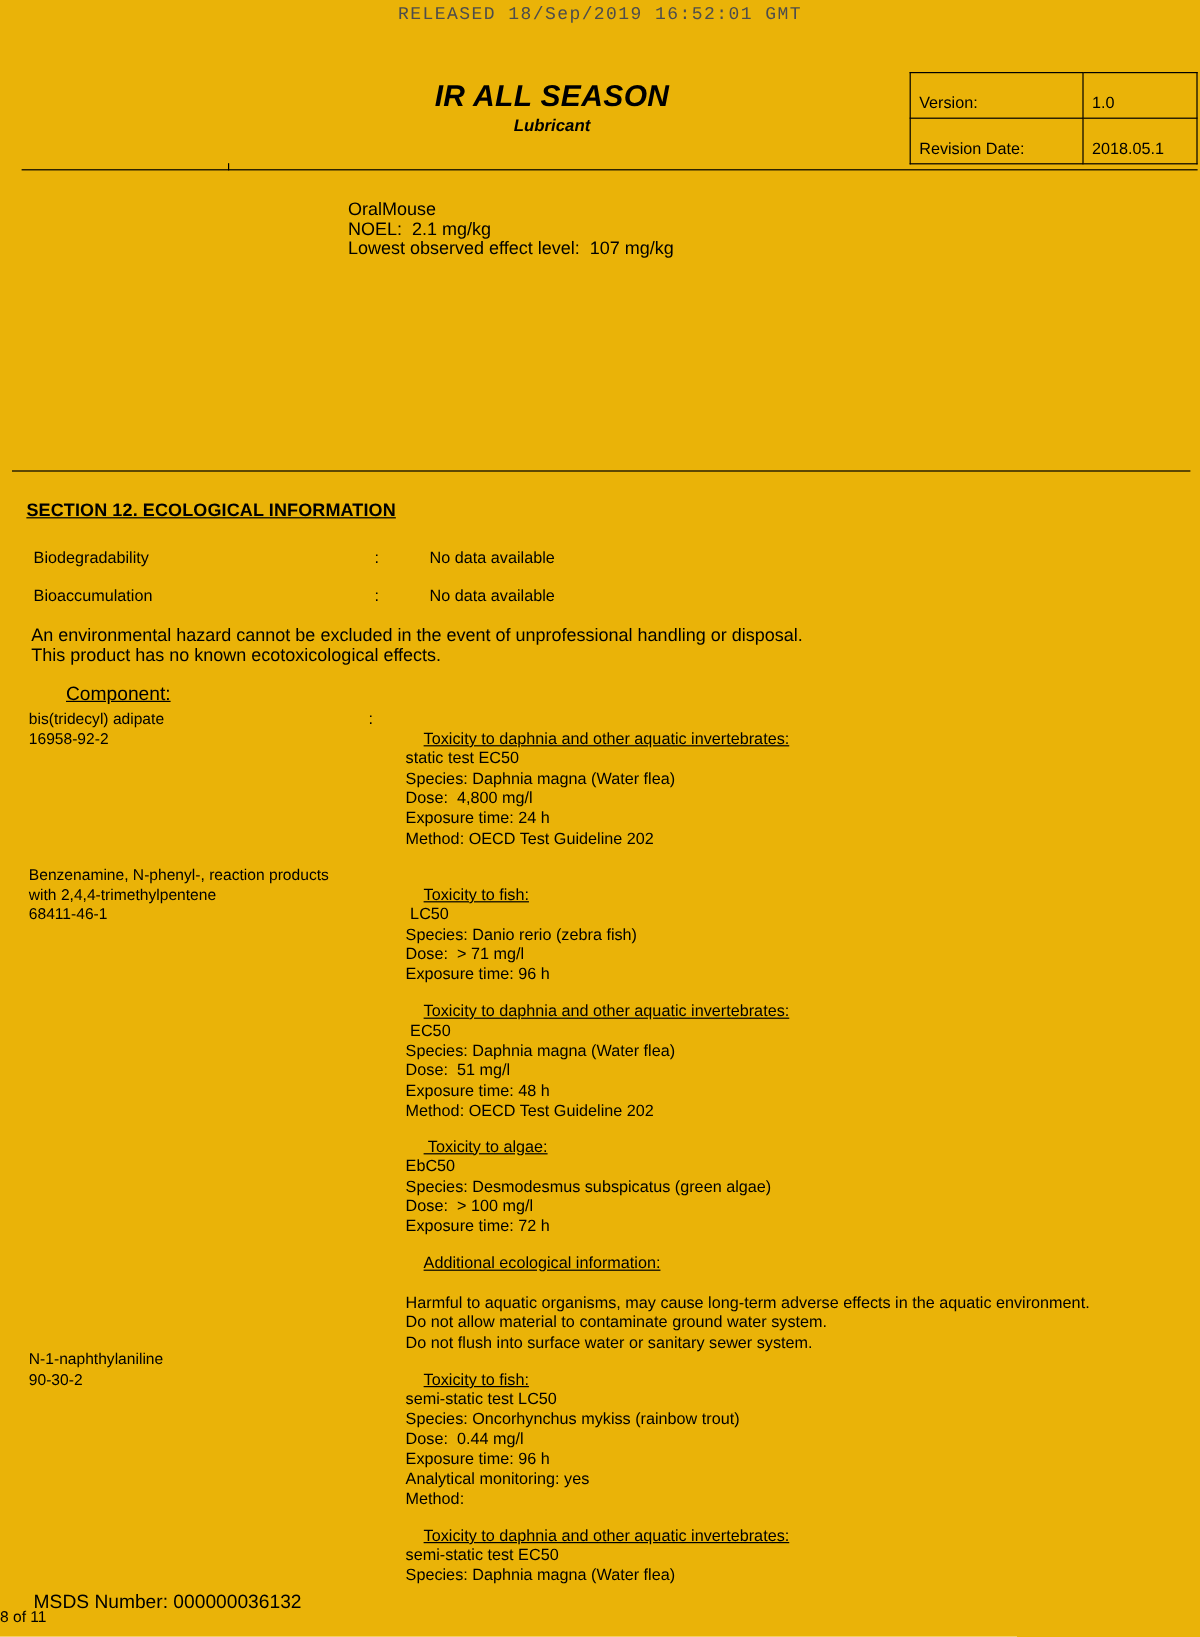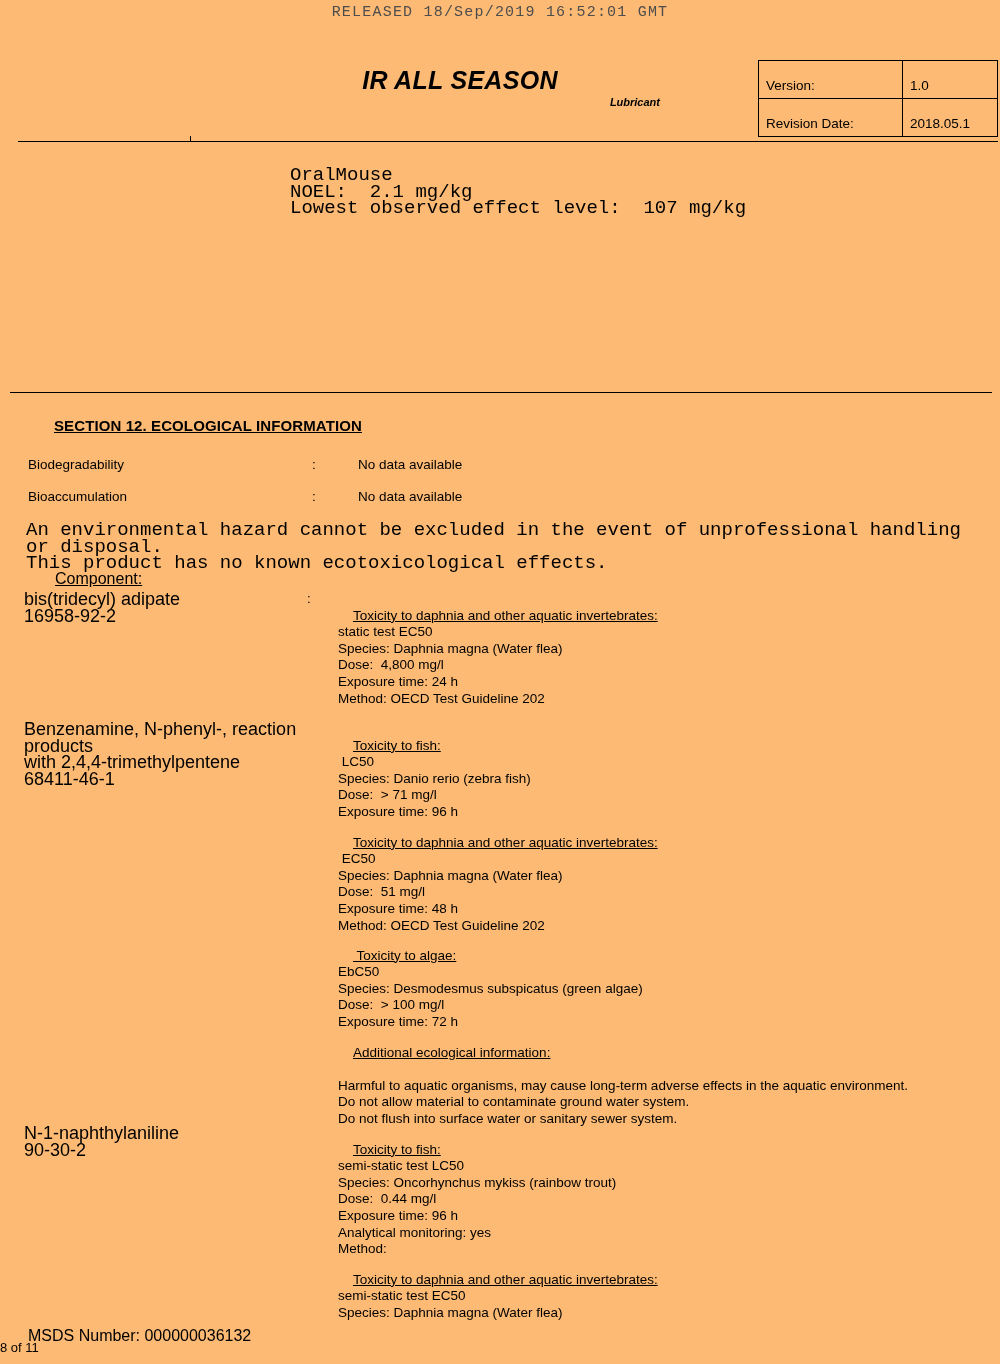--- a/index.html
+++ b/index.html
@@ -16,7 +16,7 @@
     width: 1000px;
     height: 1364px;
     overflow: hidden;
-    background: #fdba74;
+    background: #eab308;
   }
 
   

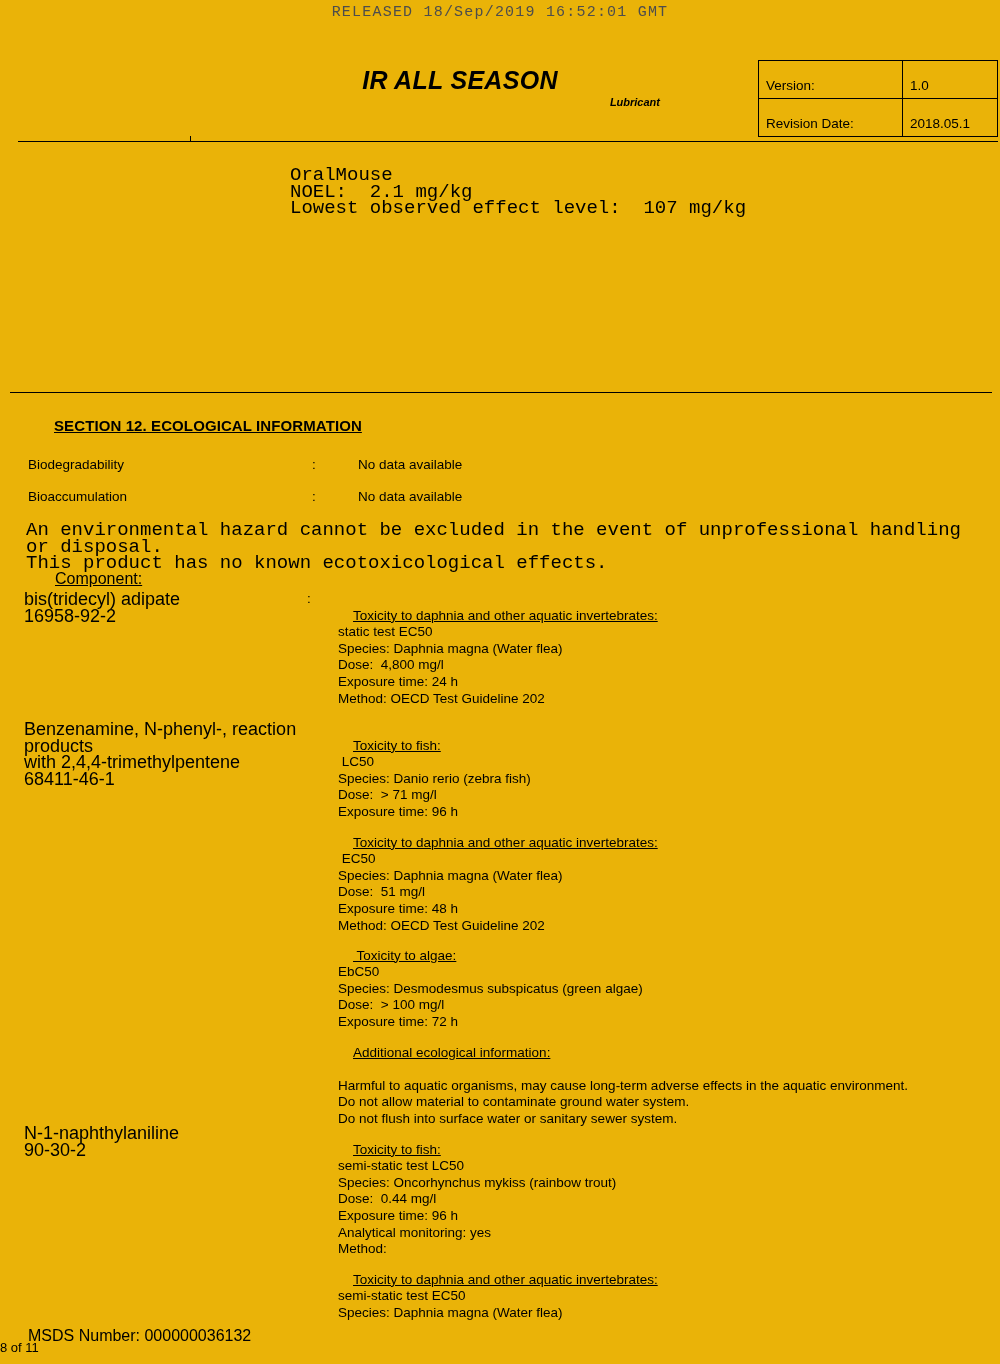--- a/index.html
+++ b/index.html
@@ -50,8 +50,8 @@
     left: 260px;
     top: 96px;
     width: 400px;
-    text-align: right;
-    font-size: 11px;
+    text-align: center;
+    font-size: 14px;
     font-weight: bold;
     font-style: italic;
   }

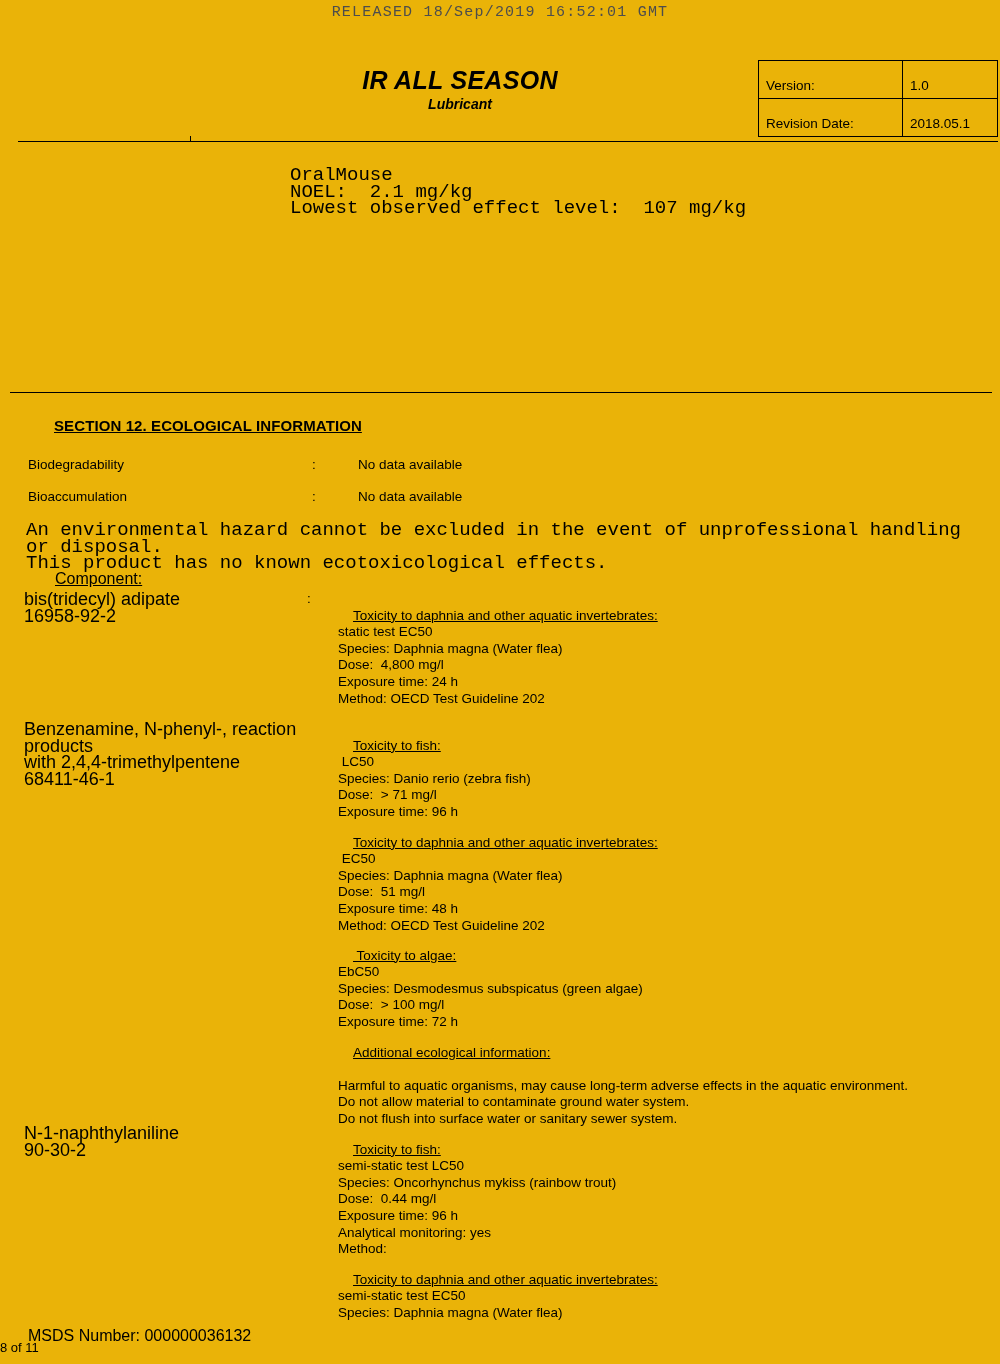--- a/index.html
+++ b/index.html
@@ -93,10 +93,9 @@
   
   .tblock {
     position: absolute;
-    font-size: 19px;
+    font-size: 15px;
     line-height: 16.6px;
     white-space: pre-wrap;
-    font-family: Liberation Mono, monospace;
   }
 
   

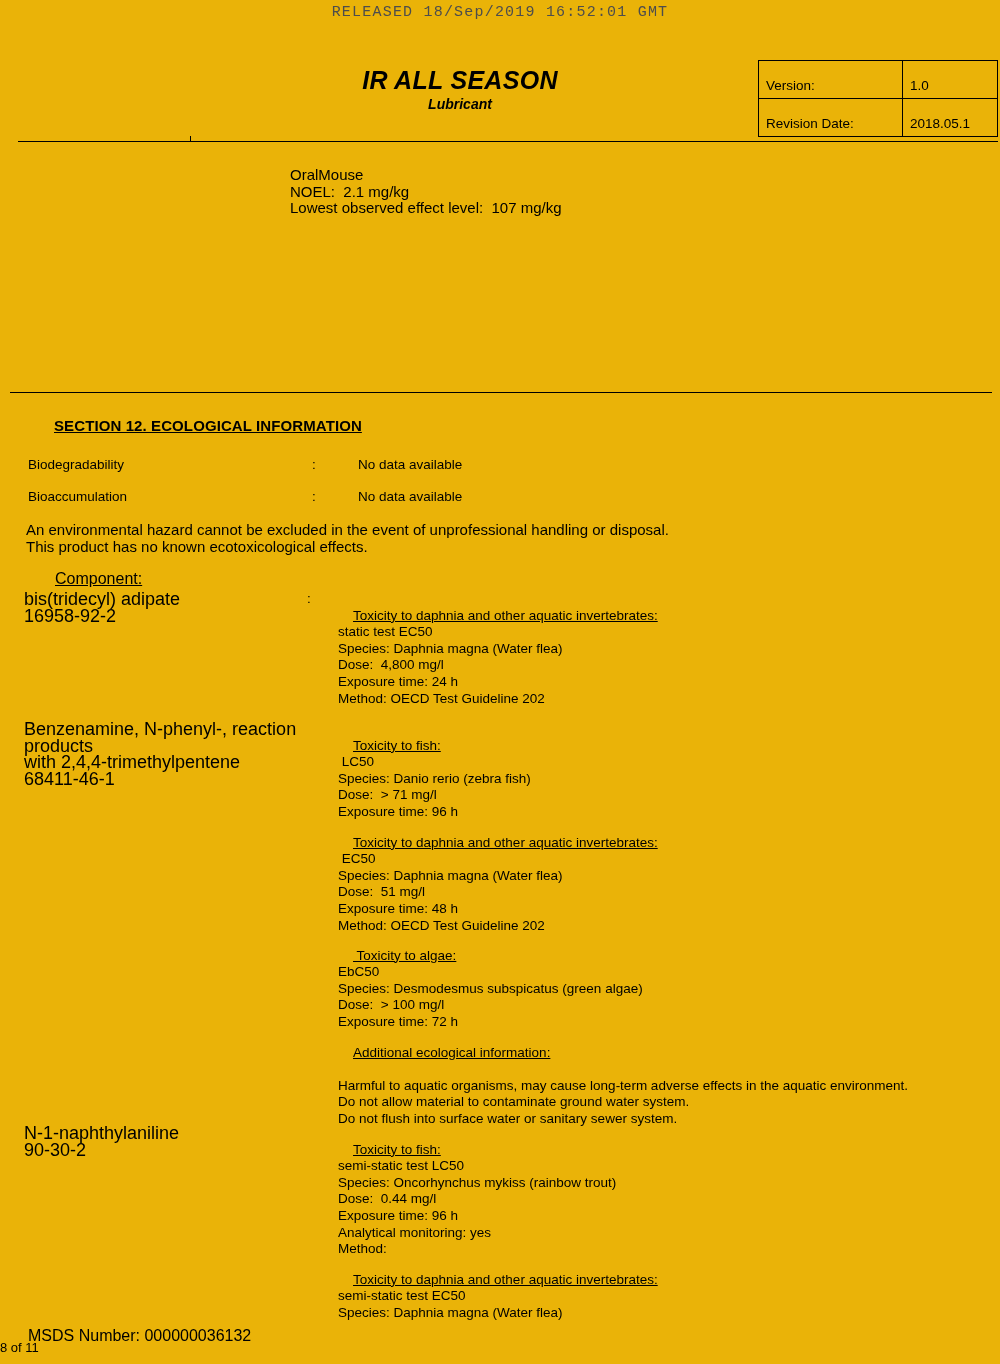--- a/index.html
+++ b/index.html
@@ -115,7 +115,6 @@
     font-weight: bold;
     text-decoration: underline;
     letter-spacing: 0.1px;
-    margin-left: 32px;
   }
 
   

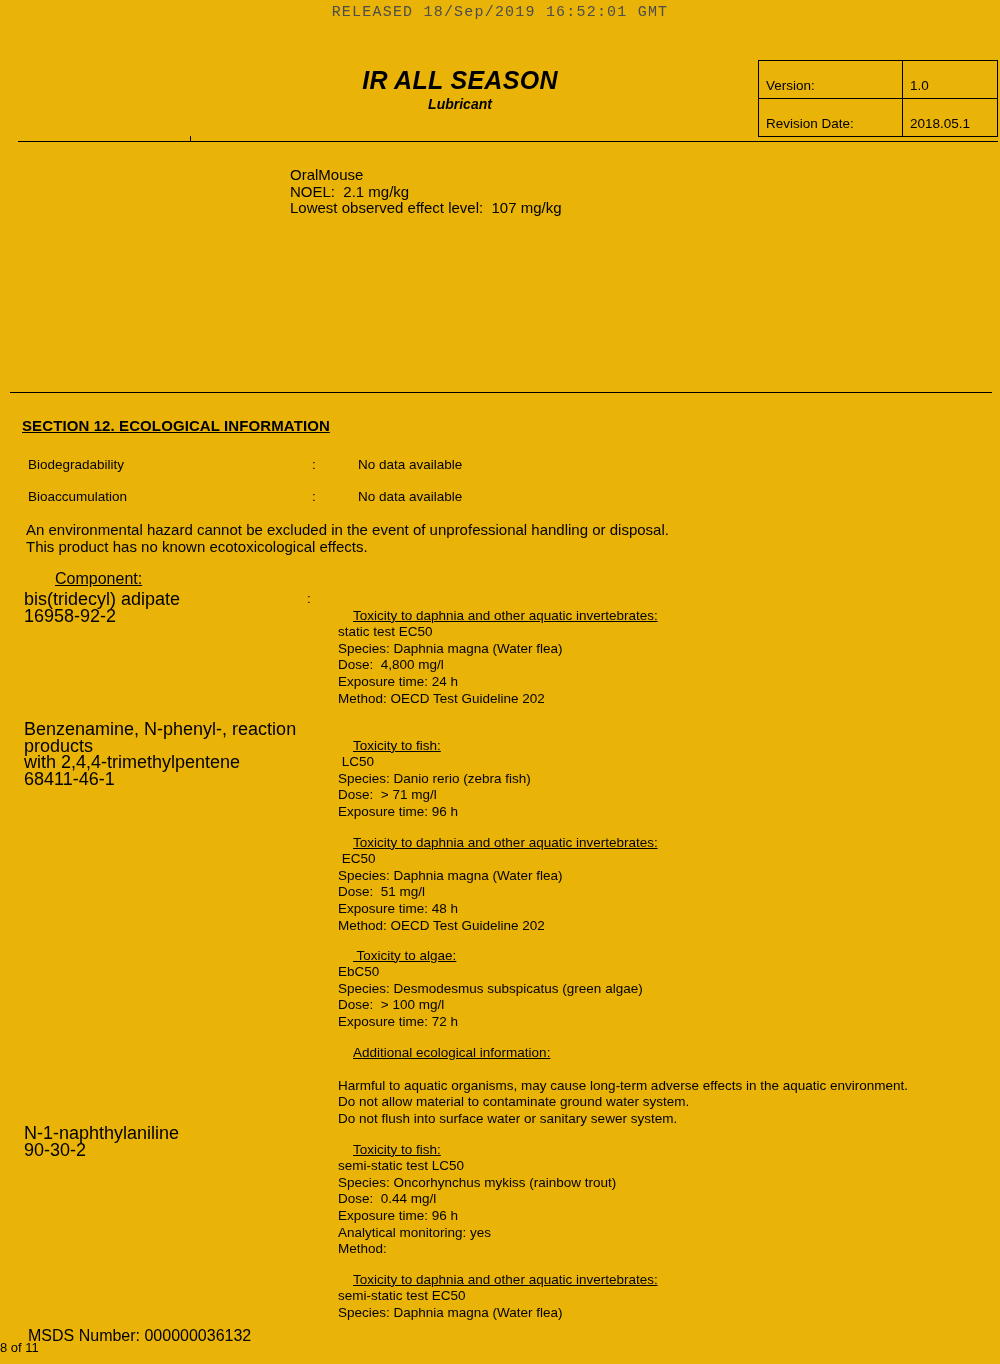--- a/index.html
+++ b/index.html
@@ -139,7 +139,7 @@
   .comp-name {
     position: absolute;
     left: 24px;
-    font-size: 18px;
+    font-size: 13px;
     line-height: 16.6px;
     width: 300px;
     white-space: pre-wrap;

